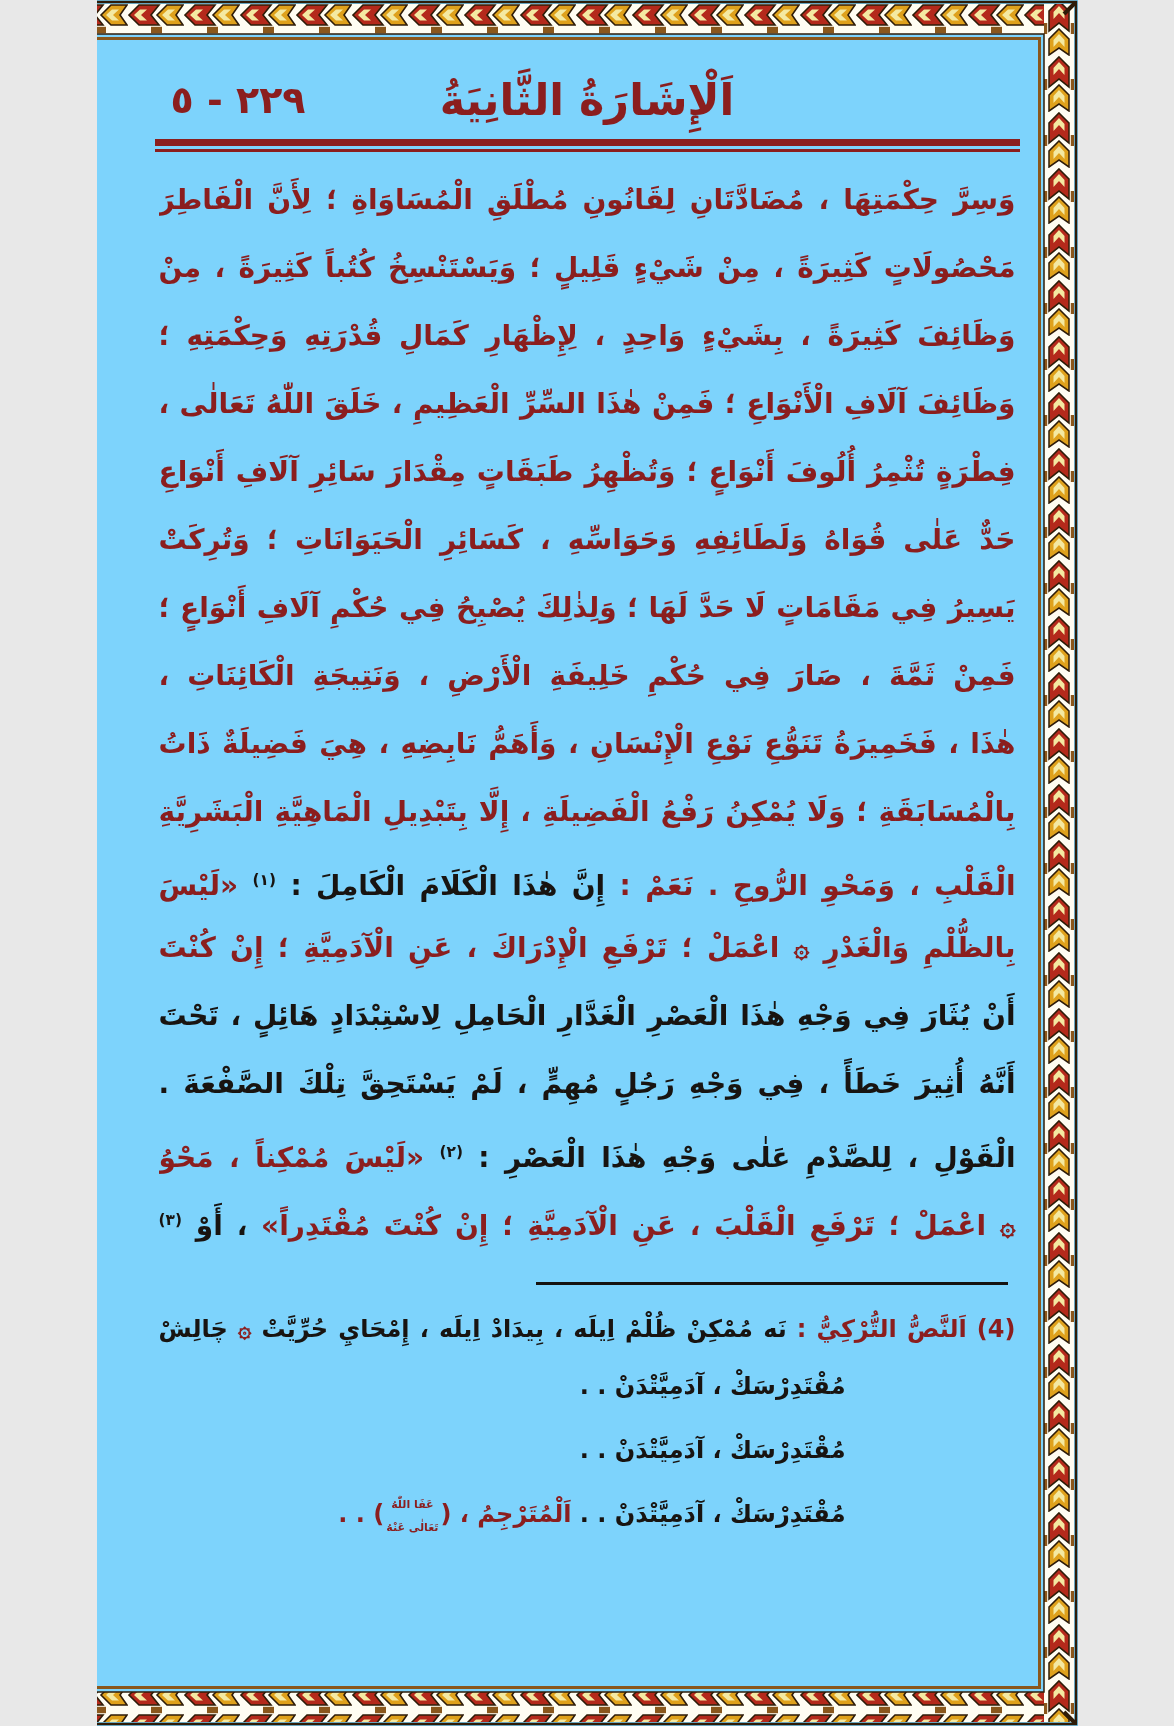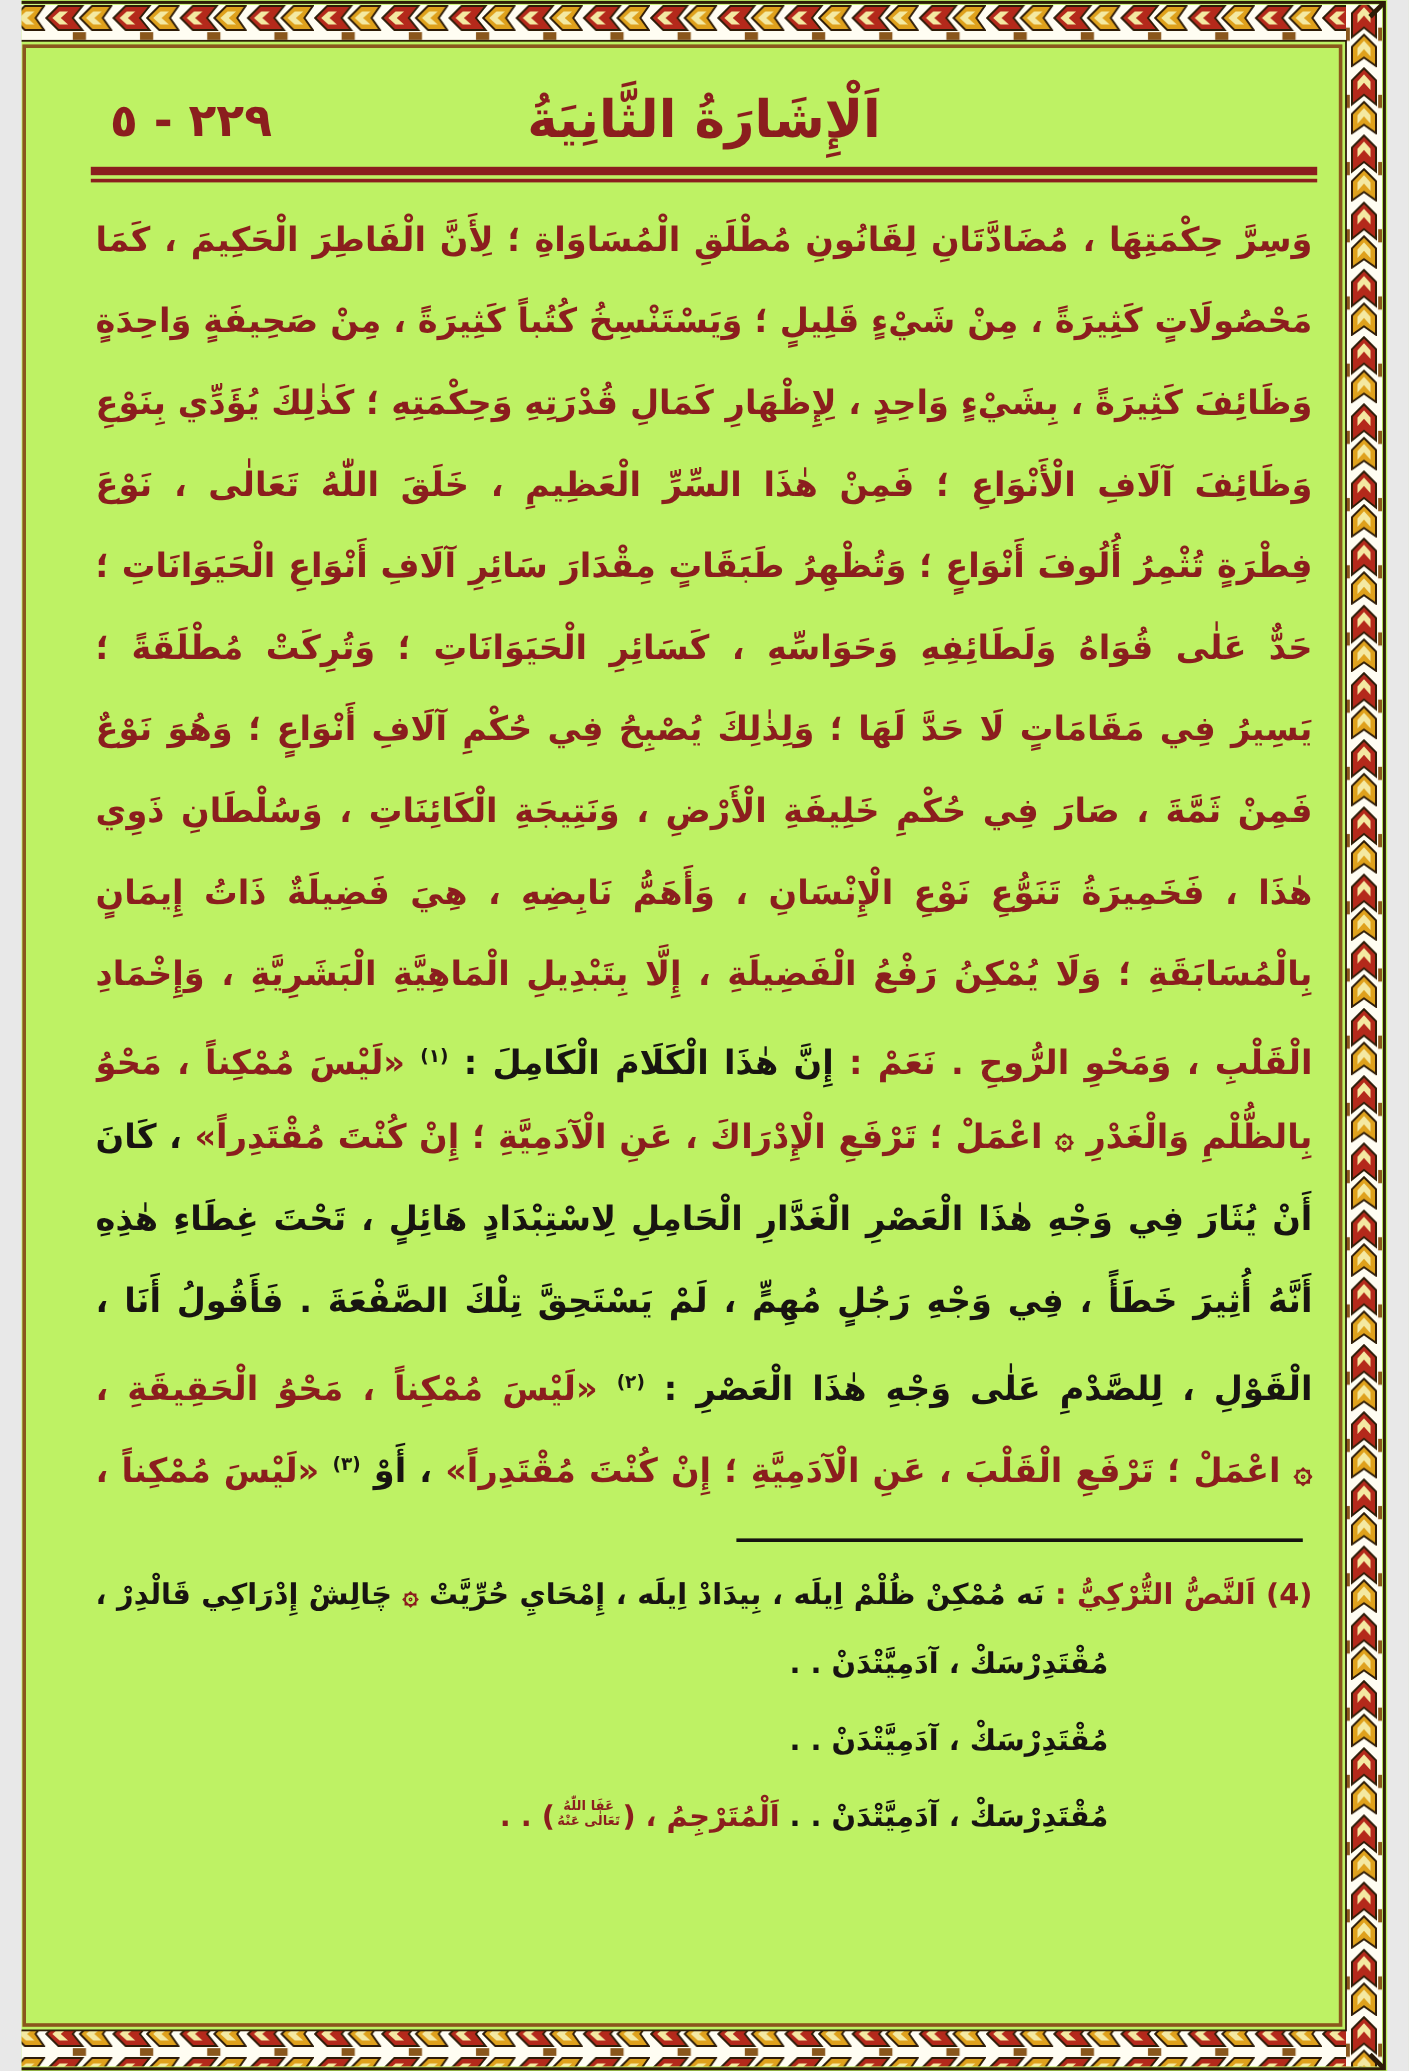--- a/index.html
+++ b/index.html
@@ -5,9 +5,9 @@
   html,body{margin:0;padding:0;background:#e8e8e8;}
   .page{
     position:relative;
-    width:1138px;height:1726px;
+    width:981px;height:1726px;
     margin:0 auto;
-    background:#bef264;
+    background:#7dd3fc;
     font-family:"DejaVu Sans", sans-serif;
     direction:rtl;
     overflow:hidden;

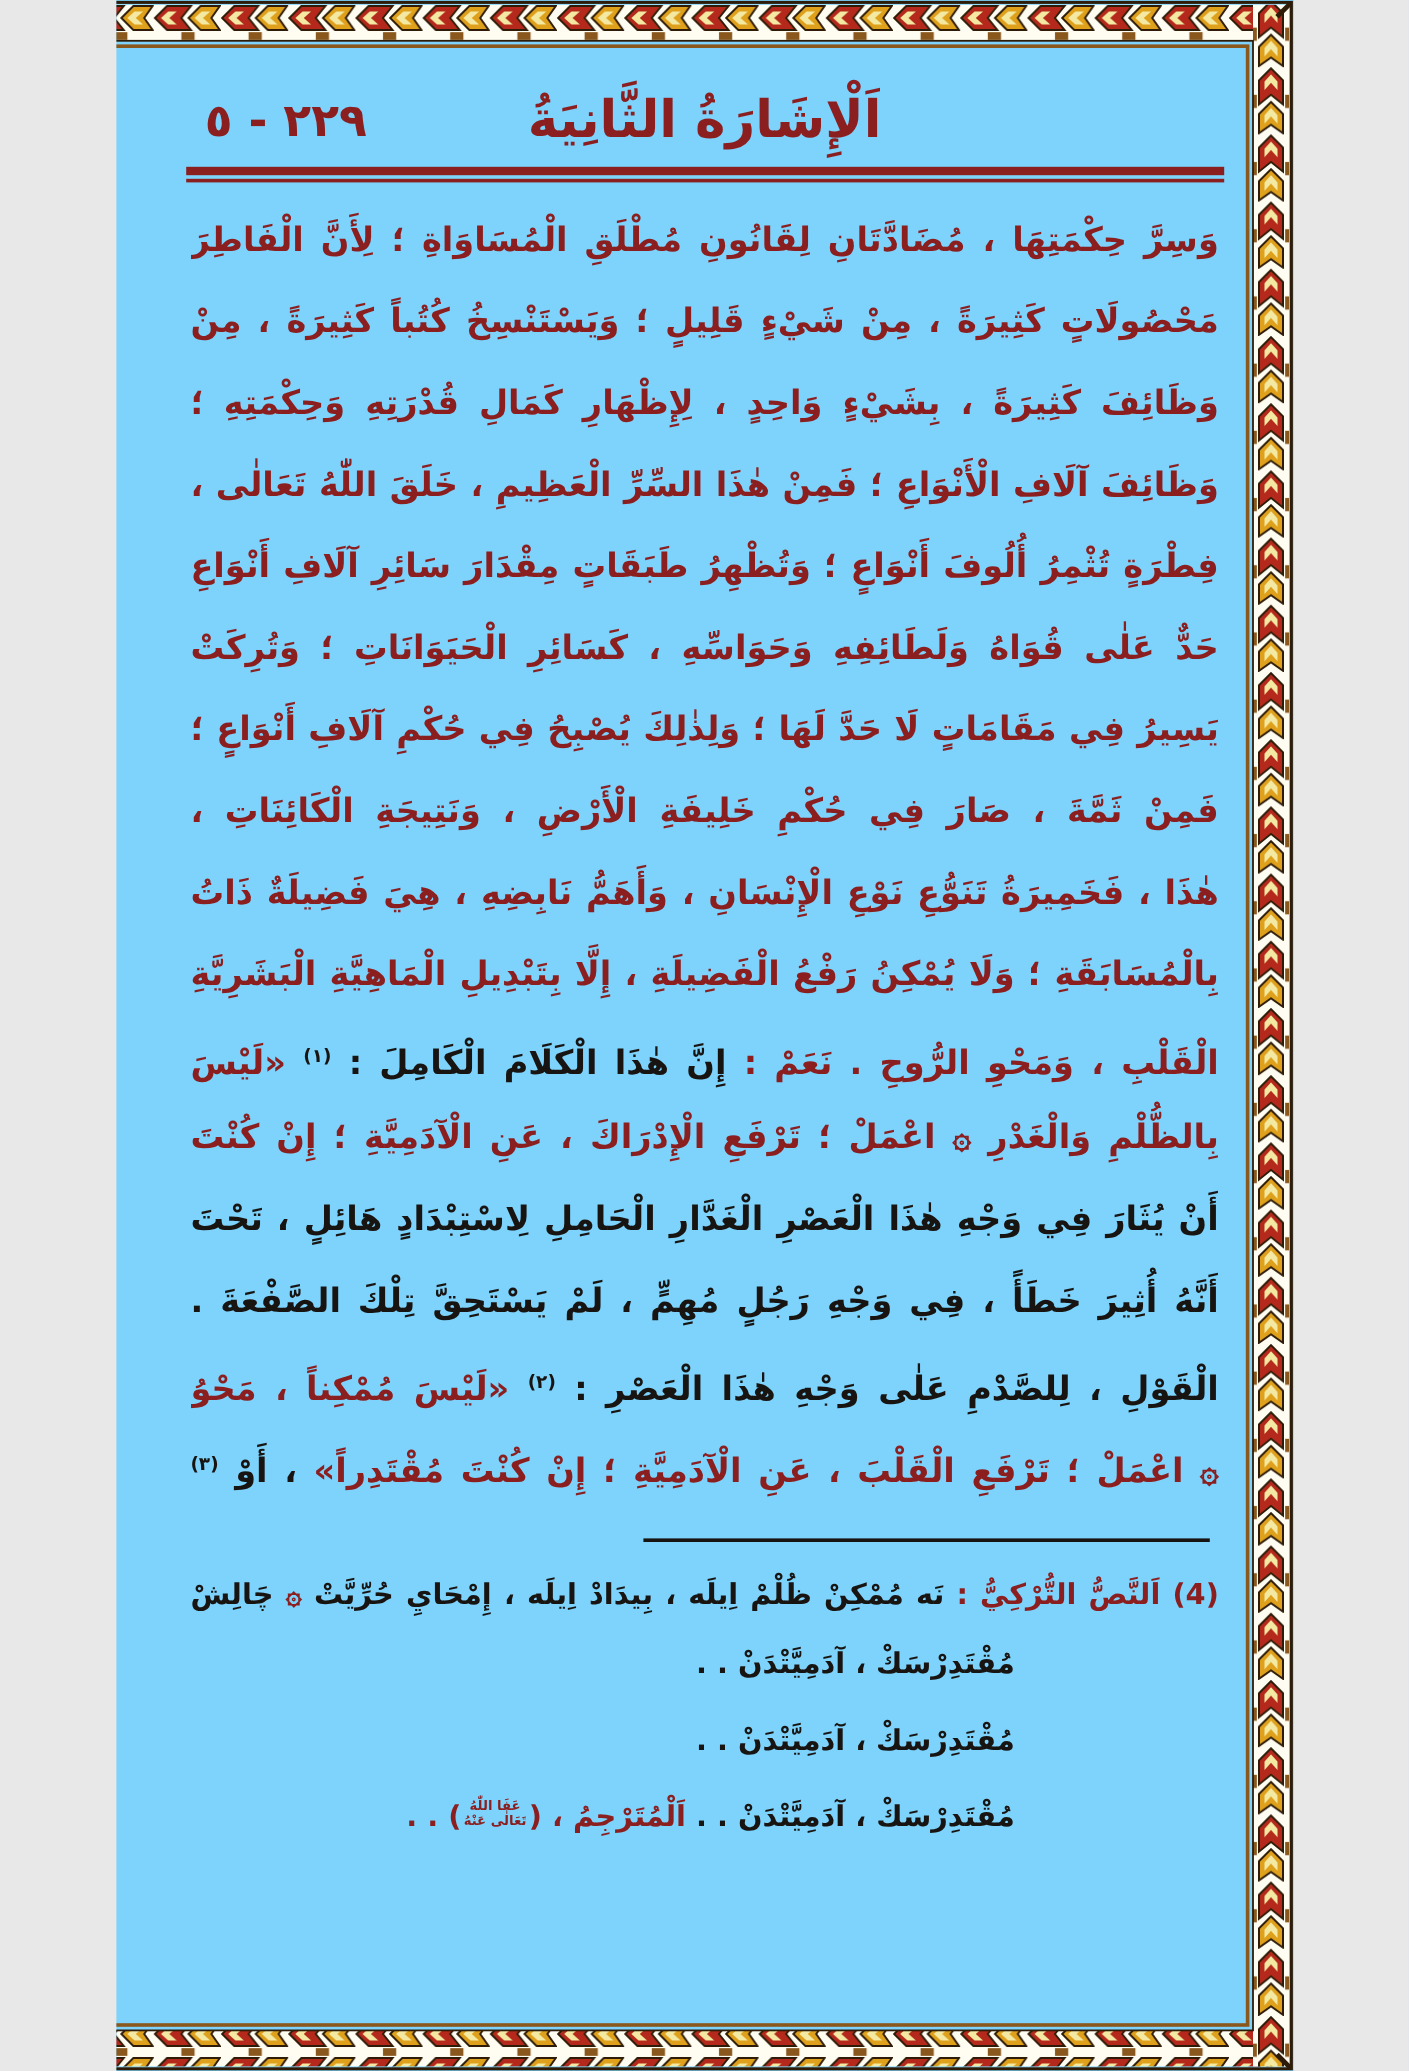--- a/index.html
+++ b/index.html
@@ -55,7 +55,7 @@
     text-align:center;transform:translateY(-4px);
     padding:0 2px;
   }
-  .seal div{white-space:nowrap;}
+  .seal div{white-space:nowrap;margin-top:10px;}
 </style>
 </head>
 <body>

